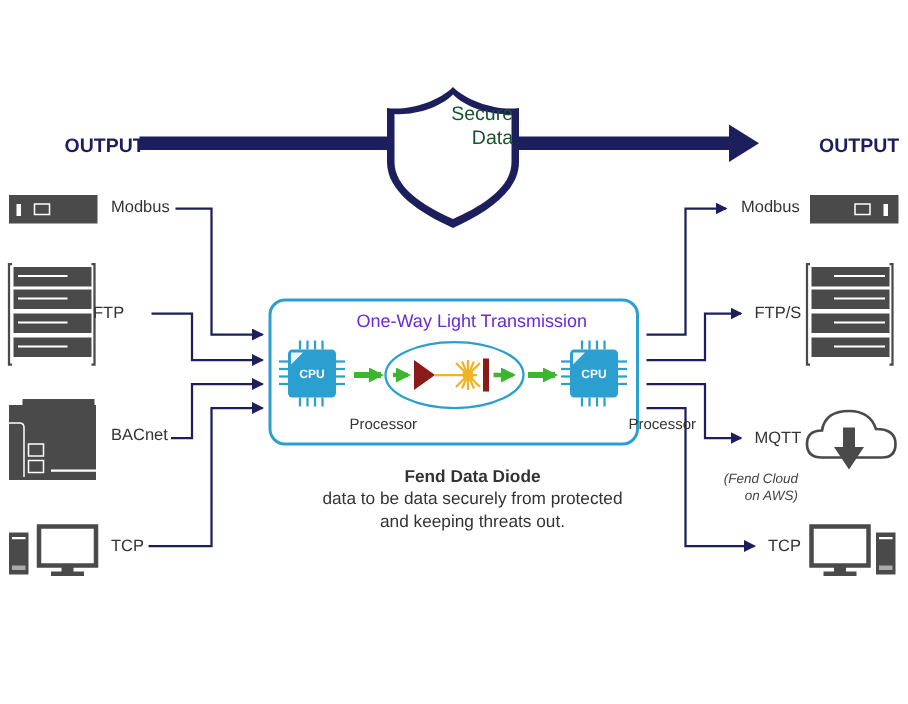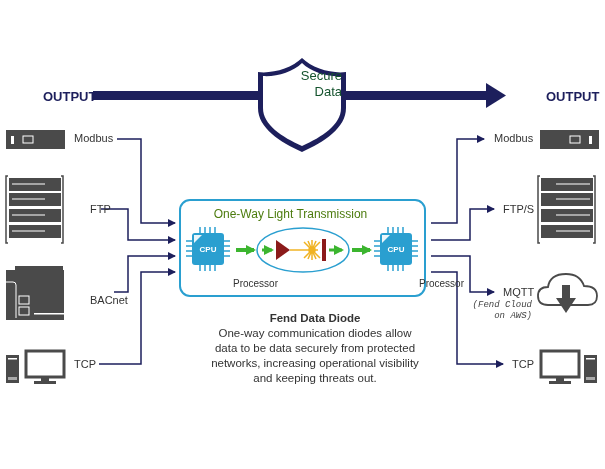--- a/index.html
+++ b/index.html
@@ -195,7 +195,7 @@
 </div>
 
 <div class="lbl" style="left:74px;top:132px;">Modbus</div>
-<div class="lbl" style="left:90px;top:203px;">FTP</div>
+<div class="lbl" style="left:62px;top:203px;">FTP</div>
 <div class="lbl" style="left:74px;top:294px;margin-left:16px;">BACnet</div>
 <div class="lbl" style="left:74px;top:358px;">TCP</div>
 

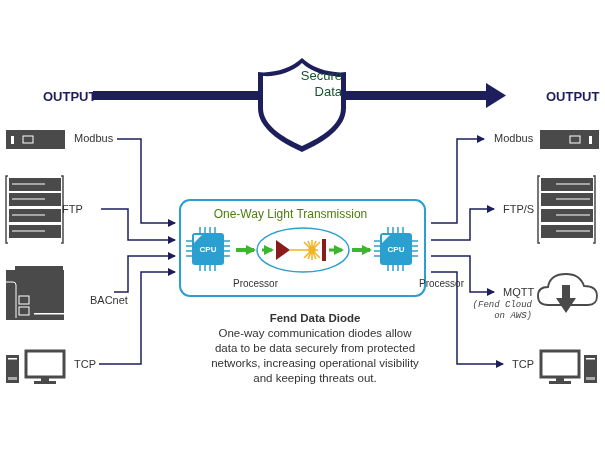--- a/index.html
+++ b/index.html
@@ -9,7 +9,7 @@
   .lbl{font-size:11px;color:#333;position:absolute;white-space:nowrap;}
   .io{font-size:13px;font-weight:bold;color:#1d1f5c;position:absolute;}
   .shieldtxt{position:absolute;left:262px;top:68px;width:80px;text-align:right;color:#14532d;font-weight:normal;font-size:13px;line-height:16px;}
-  .box-title{position:absolute;left:168px;top:207px;width:245px;text-align:center;color:#4d7c0f;font-size:12px;}
+  .box-title{position:absolute;left:192px;top:207px;width:245px;text-align:center;color:#6d28d9;font-size:12px;}
   .proc{position:absolute;font-size:10px;color:#333;margin-left:47px;}
   .desc{position:absolute;left:180px;top:311px;width:270px;text-align:center;color:#333;font-size:11.5px;line-height:15px;}
   .desc .h{font-weight:bold;}

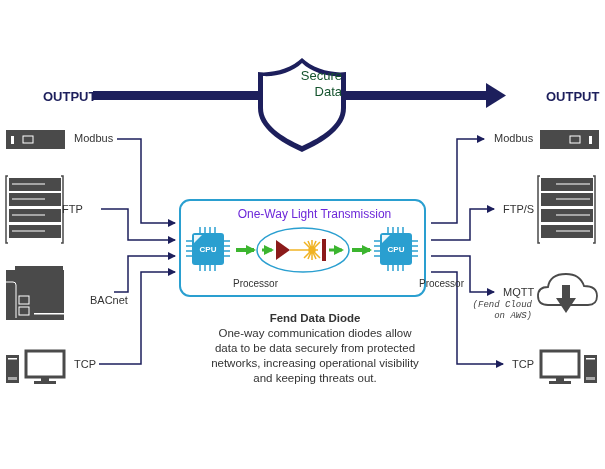--- a/index.html
+++ b/index.html
@@ -196,7 +196,7 @@
 
 <div class="lbl" style="left:74px;top:132px;">Modbus</div>
 <div class="lbl" style="left:62px;top:203px;">FTP</div>
-<div class="lbl" style="left:74px;top:294px;margin-left:16px;">BACnet</div>
+<div class="lbl" style="left:74px;top:284px;">BACnet</div>
 <div class="lbl" style="left:74px;top:358px;">TCP</div>
 
 <div class="lbl" style="left:494px;top:132px;">Modbus</div>

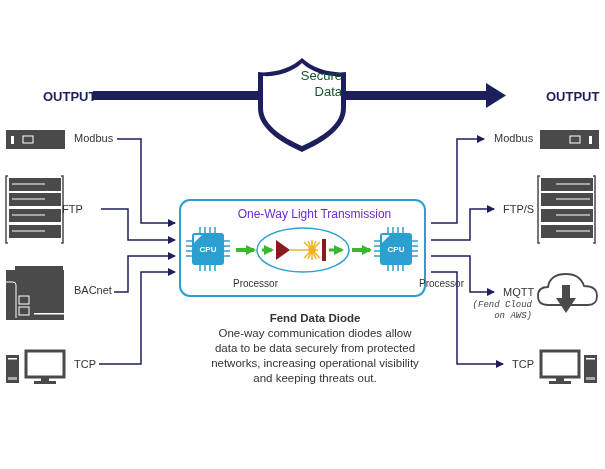--- a/index.html
+++ b/index.html
@@ -202,7 +202,7 @@
 <div class="lbl" style="left:494px;top:132px;">Modbus</div>
 <div class="lbl" style="left:503px;top:203px;text-align:right;">FTP/S</div>
 <div class="lbl" style="left:503px;top:286px;">MQTT</div>
-<div class="note" style="left:470px;top:300px;width:62px;font-family:Liberation Mono, monospace;">
+<div class="note" style="left:470px;top:314px;width:62px;">
   <div>(Fend Cloud</div>
   <div>on AWS)</div>
 </div>

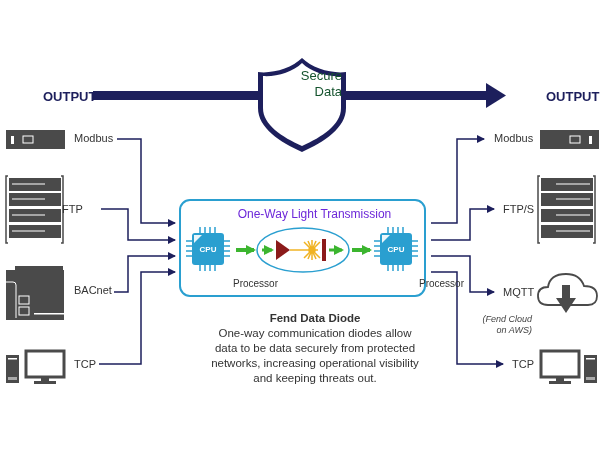--- a/index.html
+++ b/index.html
@@ -216,7 +216,6 @@
 
 <div class="desc">
   <div class="h">Fend Data Diode</div>
-  <div>One-way communication diodes allow</div>
   <div>data to be data securely from protected</div>
   <div>networks, increasing operational visibility</div>
   <div>and keeping threats out.</div>

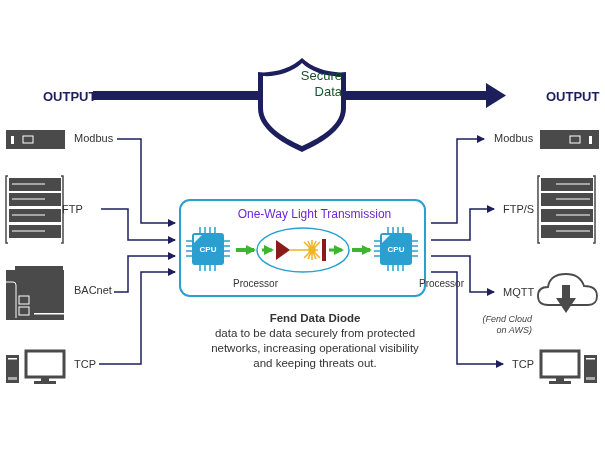--- a/index.html
+++ b/index.html
@@ -217,7 +217,6 @@
 <div class="desc">
   <div class="h">Fend Data Diode</div>
   <div>data to be data securely from protected</div>
-  <div>networks, increasing operational visibility</div>
   <div>and keeping threats out.</div>
 </div>
 

